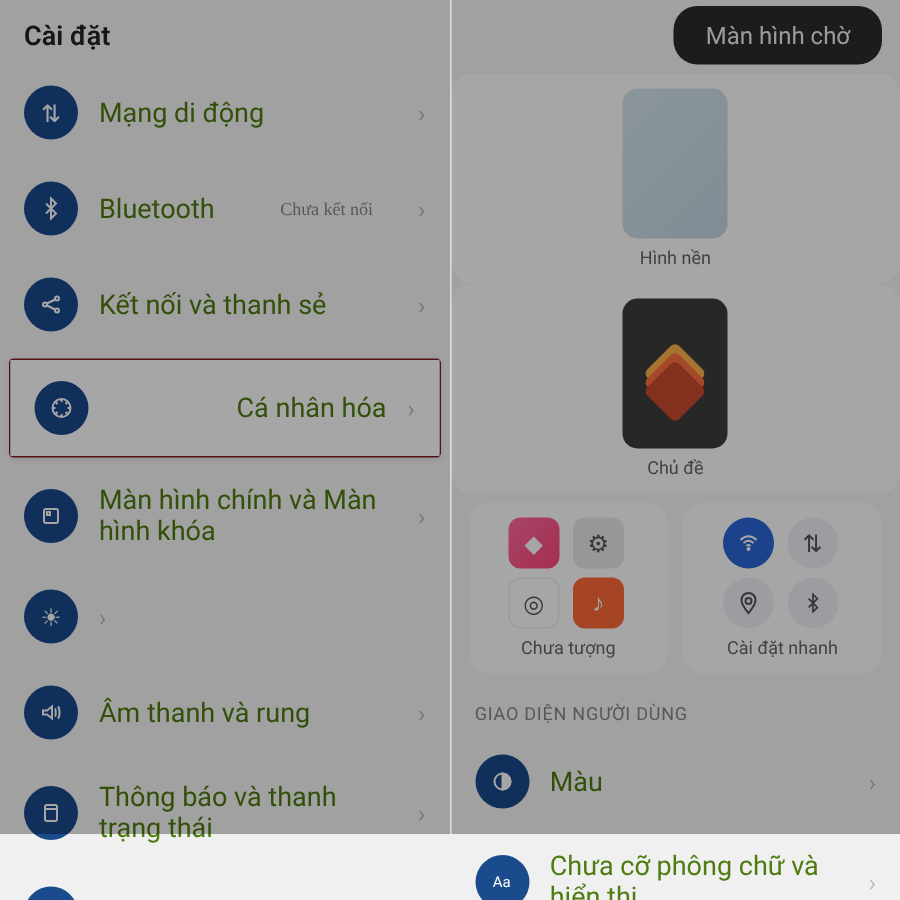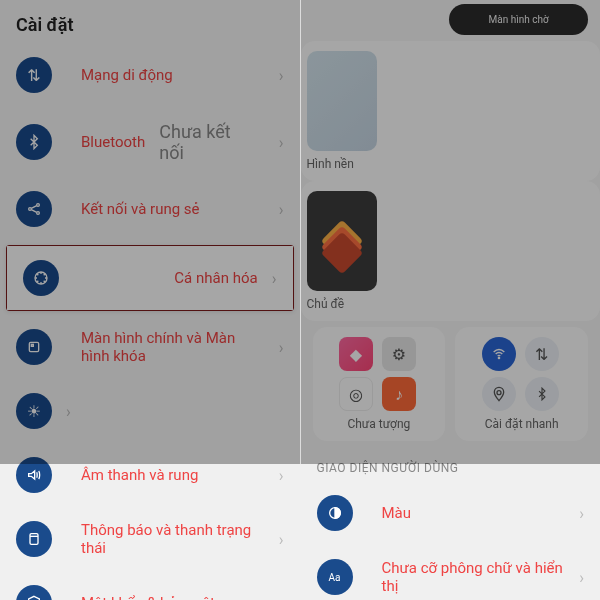--- a/index.html
+++ b/index.html
@@ -4,7 +4,7 @@
 <style>
   * { box-sizing: border-box; margin: 0; padding: 0; }
   body { font-family: -apple-system, BlinkMacSystemFont, "Segoe UI", Roboto, Arial, sans-serif; background: #f0f0f0; width: 600px; height: 600px; overflow: hidden; position: relative; }
-  .container { display: flex; width: 600px; height: 464px; }
+  .container { display: flex; width: 600px; height: 556px; }
   .panel { flex: 1; background: #f7f7f7; position: relative; }
   .panel-left { border-right: 1px solid #ddd; }
   .dimmer { position: absolute; inset: 0; background: rgba(0,0,0,0.35); pointer-events: none; }

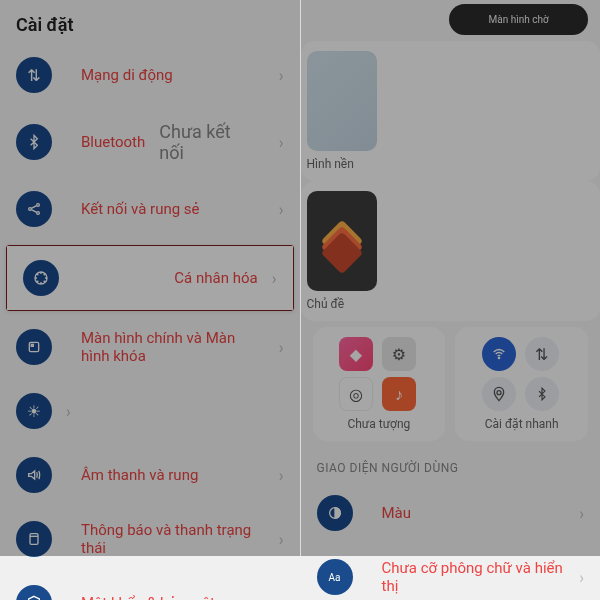--- a/index.html
+++ b/index.html
@@ -37,7 +37,7 @@
   .section-title { font-size: 12px; letter-spacing: 0.5px; color: #888; padding: 14px 16px 6px; text-transform: uppercase; }
   .top-dark-row { display:flex; gap:10px; padding: 4px 12px 6px; }
   .top-dark-row .spacer { flex:1; }
-  .top-dark-row .home-chip { flex:1; background:#2b2b2b; color:#eee; border-radius:16px; padding:10px 6px; font-size:10px; text-align:center; }
+  .top-dark-row .home-chip { flex:1; background:#2b2b2b; color:#eee; border-radius:16px; padding:10px 6px; font-size:16px; text-align:center; }
 </style>
 </head>
 <body>

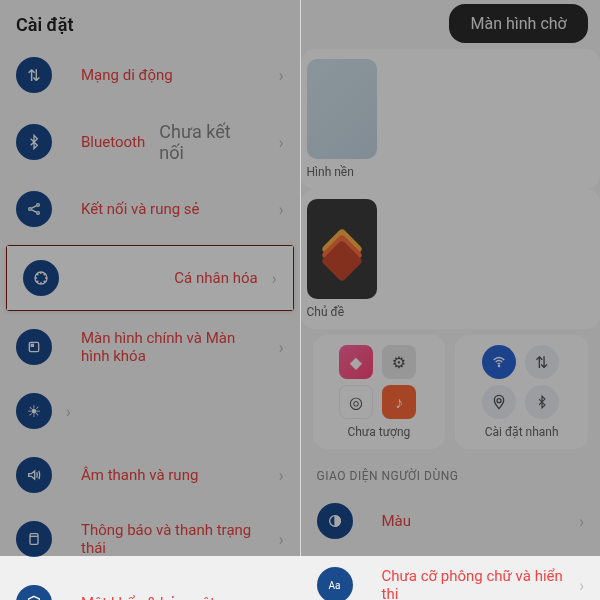--- a/index.html
+++ b/index.html
@@ -11,7 +11,7 @@
   .header { padding: 14px 16px 8px 16px; font-size: 18px; font-weight: 600; color: #222; }
   .row { display: flex; align-items: center; padding: 14px 16px; gap: 14px; position: relative; background: transparent; }
   .icon-circle { width: 36px; height: 36px; min-width: 36px; border-radius: 50%; background: #1a4b8c; display: flex; align-items: center; justify-content: center; color: #fff; font-size: 16px; }
-  .row-label { flex: 1; font-size: 15px; color: #ef4444; margin-left: 15px; }
+  .row-label { flex: 1; font-size: 18px; color: #4d7c0f; }
   .row-sub { font-size: 18px; color: #888; margin-right: 6px; }
   .chevron { color: #bbb; font-size: 16px; }
   .highlight-box { border: 1px solid #7f1d1d; border-radius: 3px; box-shadow: 0 1px 4px rgba(0,0,0,0.1); margin: 4px 6px; text-align: right; }

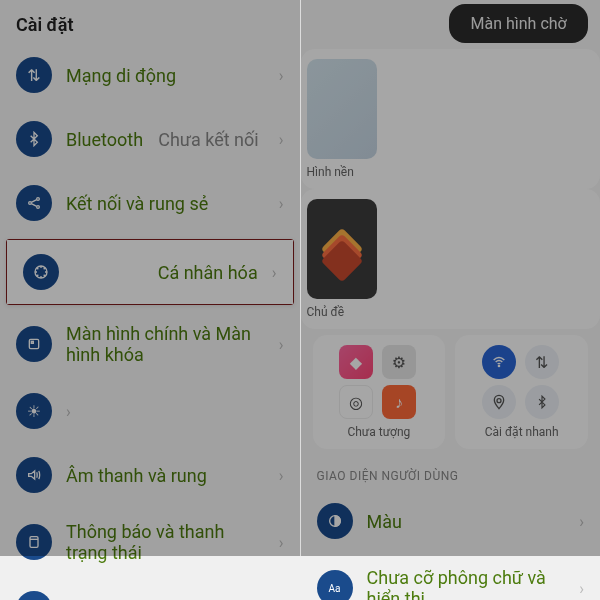--- a/index.html
+++ b/index.html
@@ -12,7 +12,7 @@
   .row { display: flex; align-items: center; padding: 14px 16px; gap: 14px; position: relative; background: transparent; }
   .icon-circle { width: 36px; height: 36px; min-width: 36px; border-radius: 50%; background: #1a4b8c; display: flex; align-items: center; justify-content: center; color: #fff; font-size: 16px; }
   .row-label { flex: 1; font-size: 18px; color: #4d7c0f; }
-  .row-sub { font-size: 18px; color: #888; margin-right: 6px; }
+  .row-sub { font-size: 12px; color: #888; margin-right: 16px; font-family: Liberation Serif, serif; }
   .chevron { color: #bbb; font-size: 16px; }
   .highlight-box { border: 1px solid #7f1d1d; border-radius: 3px; box-shadow: 0 1px 4px rgba(0,0,0,0.1); margin: 4px 6px; text-align: right; }
   .highlight-box .row { background: #fff; }

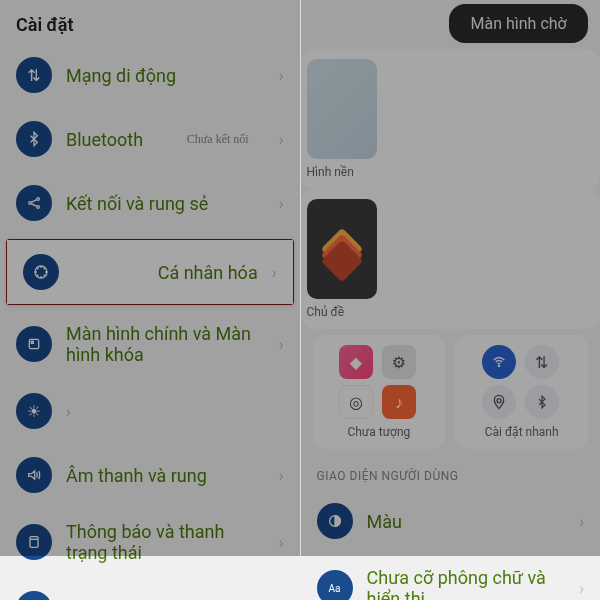--- a/index.html
+++ b/index.html
@@ -16,7 +16,7 @@
   .chevron { color: #bbb; font-size: 16px; }
   .highlight-box { border: 1px solid #7f1d1d; border-radius: 3px; box-shadow: 0 1px 4px rgba(0,0,0,0.1); margin: 4px 6px; text-align: right; }
   .highlight-box .row { background: #fff; }
-  .card { flex: 1; background: #fff; border-radius: 14px; padding: 10px 6px; display: flex; flex-direction: column; align-items: flex-start; gap: 6px; }
+  .card { flex: 1; background: #fff; border-radius: 14px; padding: 10px 6px; display: flex; flex-direction: column; align-items: center; gap: 6px; }
   .card-label { font-size: 12px; color: #666; }
   .thumb { width: 70px; height: 100px; border-radius: 10px; background: linear-gradient(135deg,#d6e6ef,#c7d7e4); display: flex; align-items: center; justify-content: center; }
   .thumb.dark { background: #3d3d3d; }

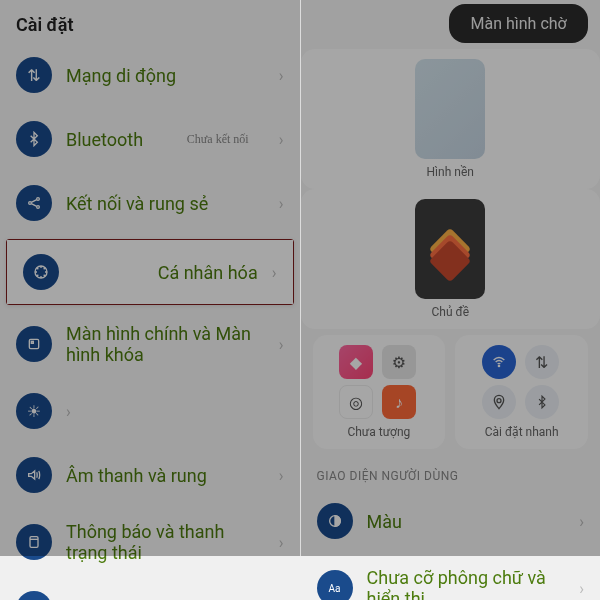--- a/index.html
+++ b/index.html
@@ -73,7 +73,7 @@
             <path d="M8 11l8-4M8 13l8 4"></path>
           </svg>
       </div>
-      <div class="row-label">Kết nối và rung sẻ</div>
+      <div class="row-label">Kết nối và thanh sẻ</div>
       <div class="chevron">›</div>
     </div>
 

